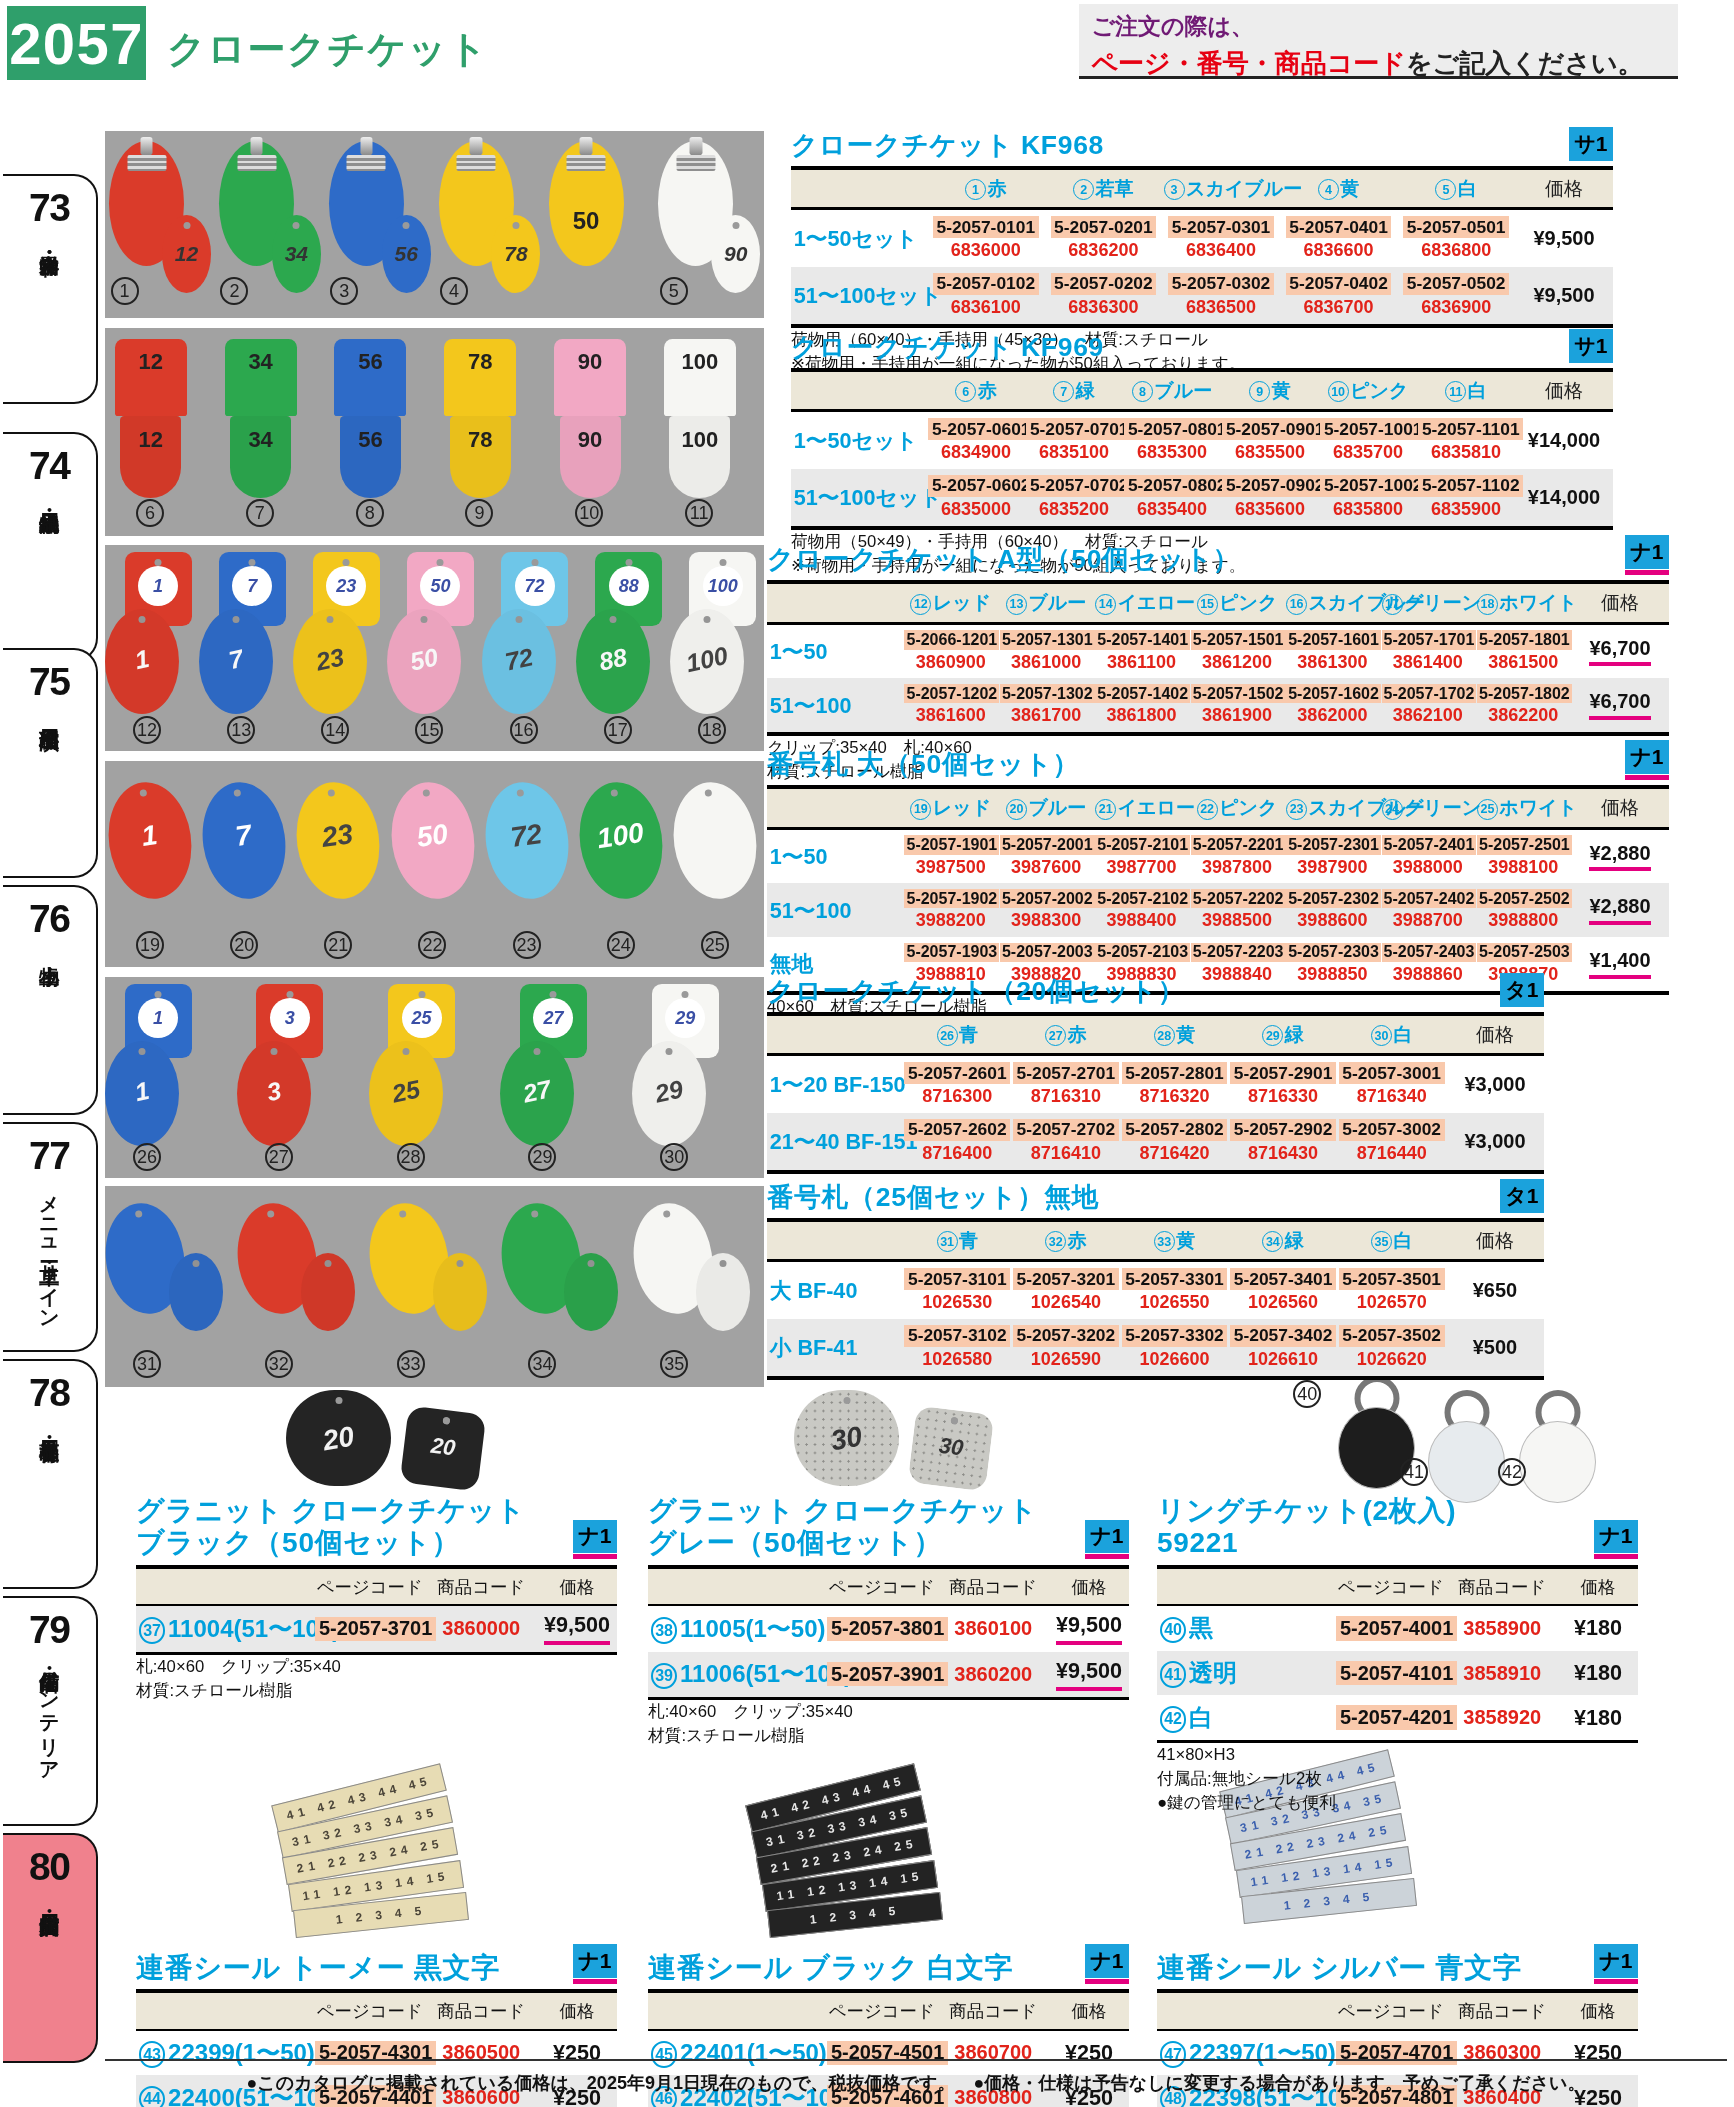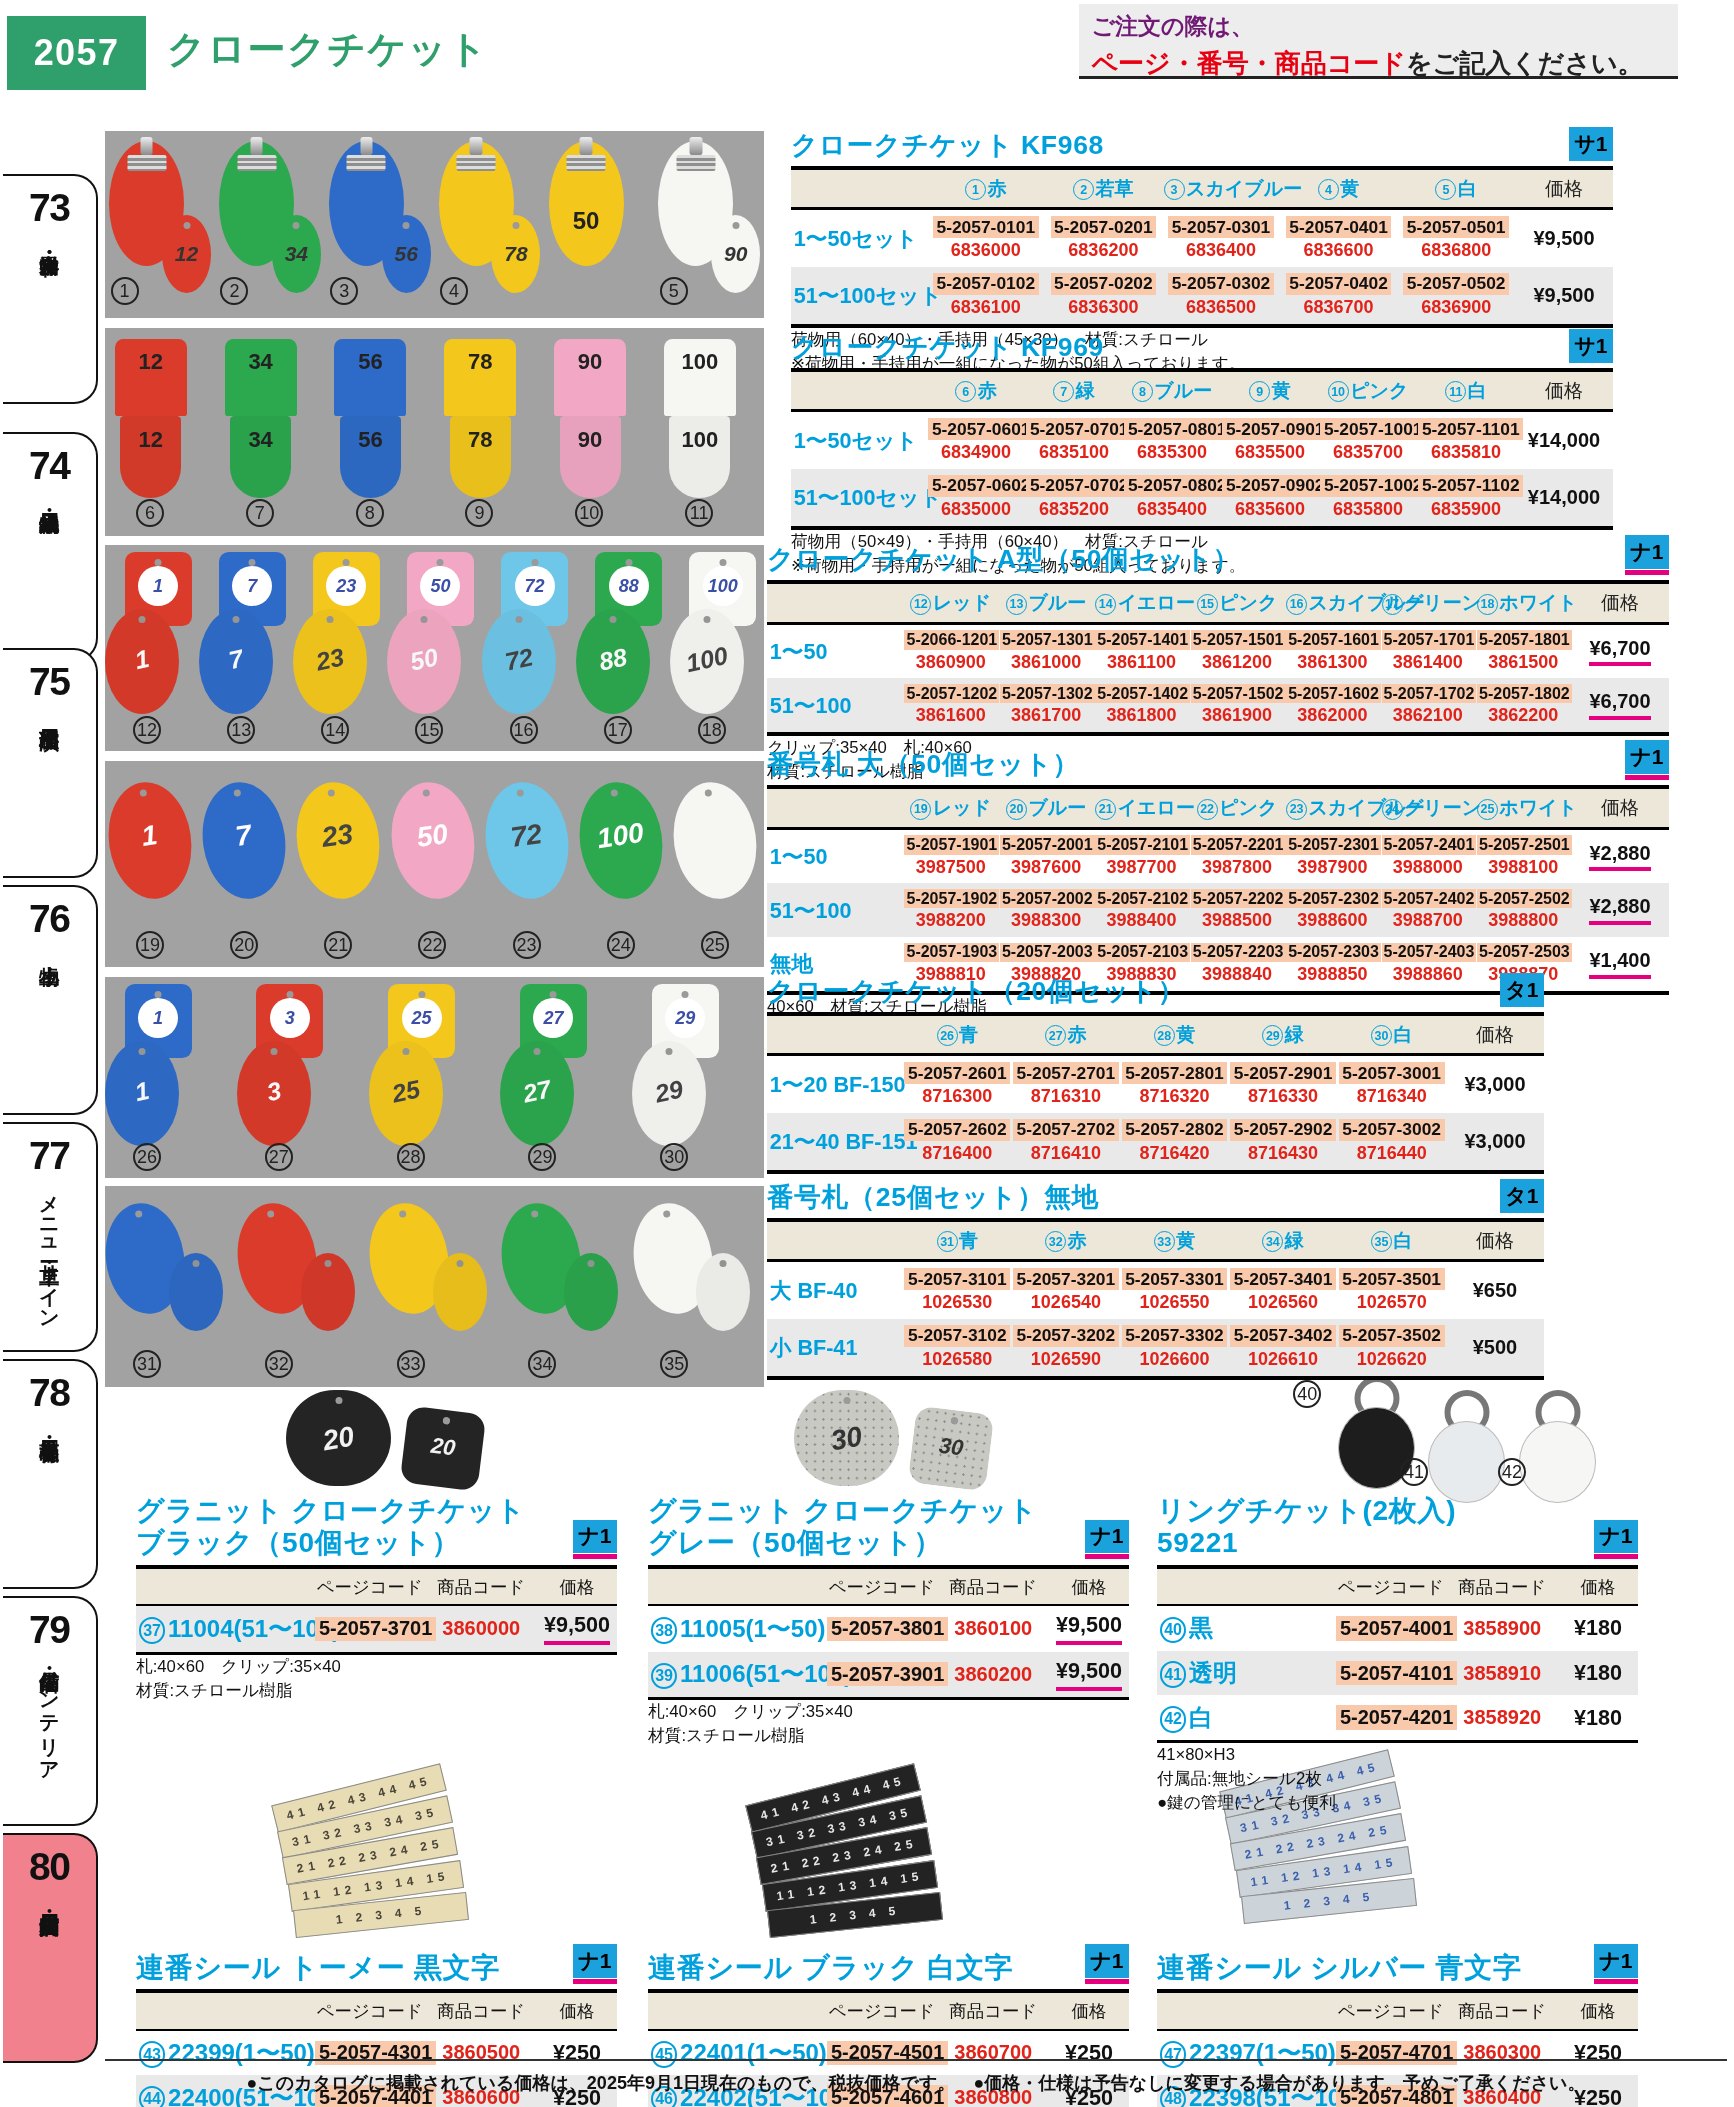--- a/index.html
+++ b/index.html
@@ -10,9 +10,9 @@
     color:#111; overflow:hidden;
   }
   
-  .page-num-box { position:absolute; left:7px; top:16px; width:139px; height:74px;
+  .page-num-box { position:absolute; left:7px; top:6px; width:139px; height:74px;
     background:#2f9f6b; color:#fff; display:flex; align-items:center; justify-content:center;
-    font-size:36px; font-weight:bold; letter-spacing:1.4px; }
+    font-size:58px; font-weight:bold; letter-spacing:1.4px; }
   .page-title { position:absolute; left:167px; top:24px; font-size:38px; font-weight:bold;
     color:#2f9f6b; letter-spacing:1.4px; }
   .order-note { position:absolute; left:1079px; top:4.2px; width:599px; height:75px;

